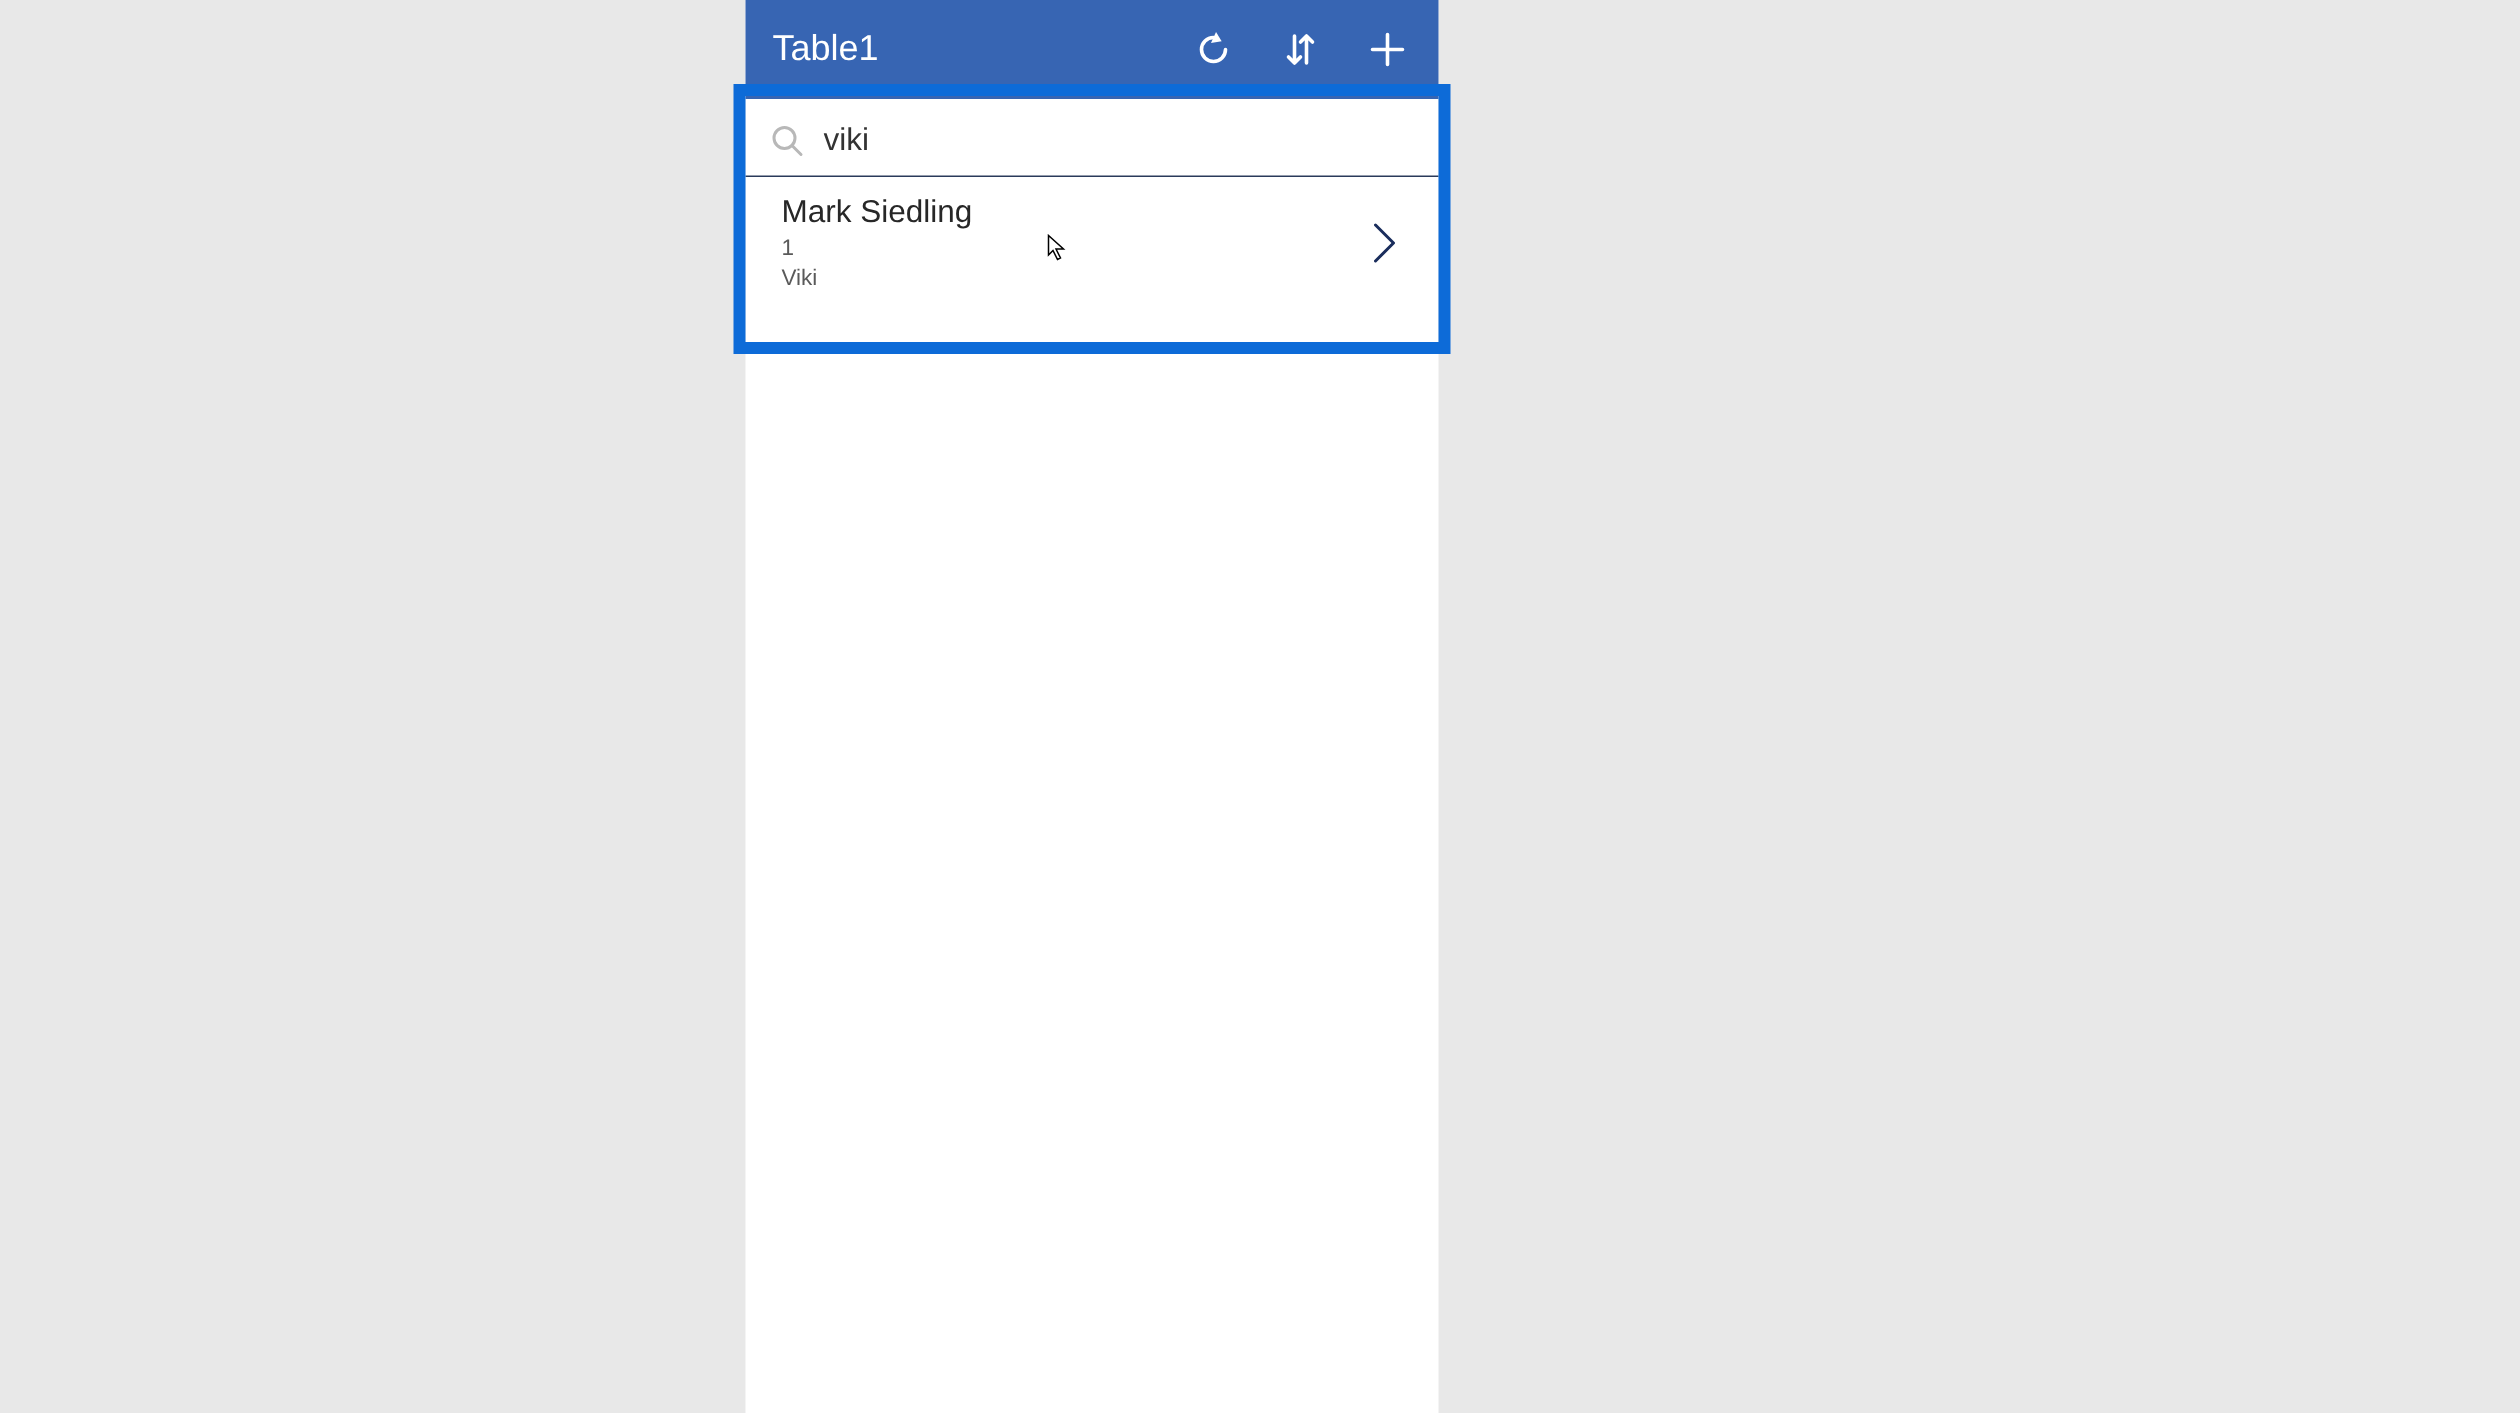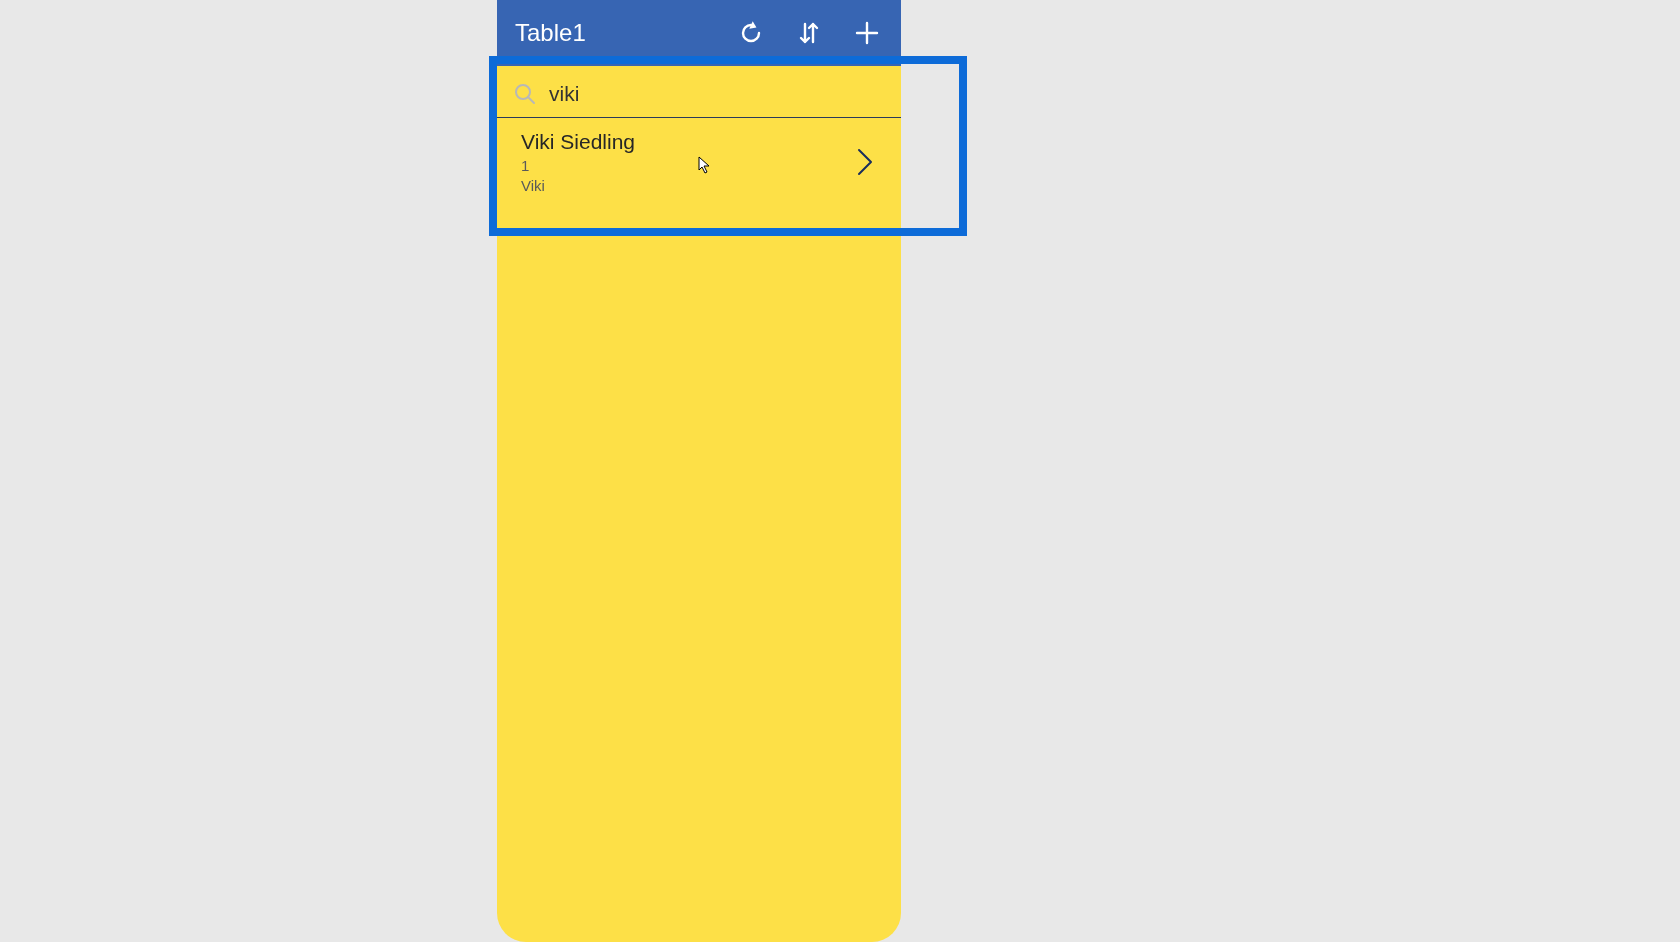--- a/index.html
+++ b/index.html
@@ -21,10 +21,9 @@
       position: absolute;
       left: 497px;
       top: 0;
-      width: 404px;
+      width: 462px;
       height: 942px;
-      background: #fde047;
-      border-radius: 29px;
+      background: #ffffff;
     }
     
     .header-bar {

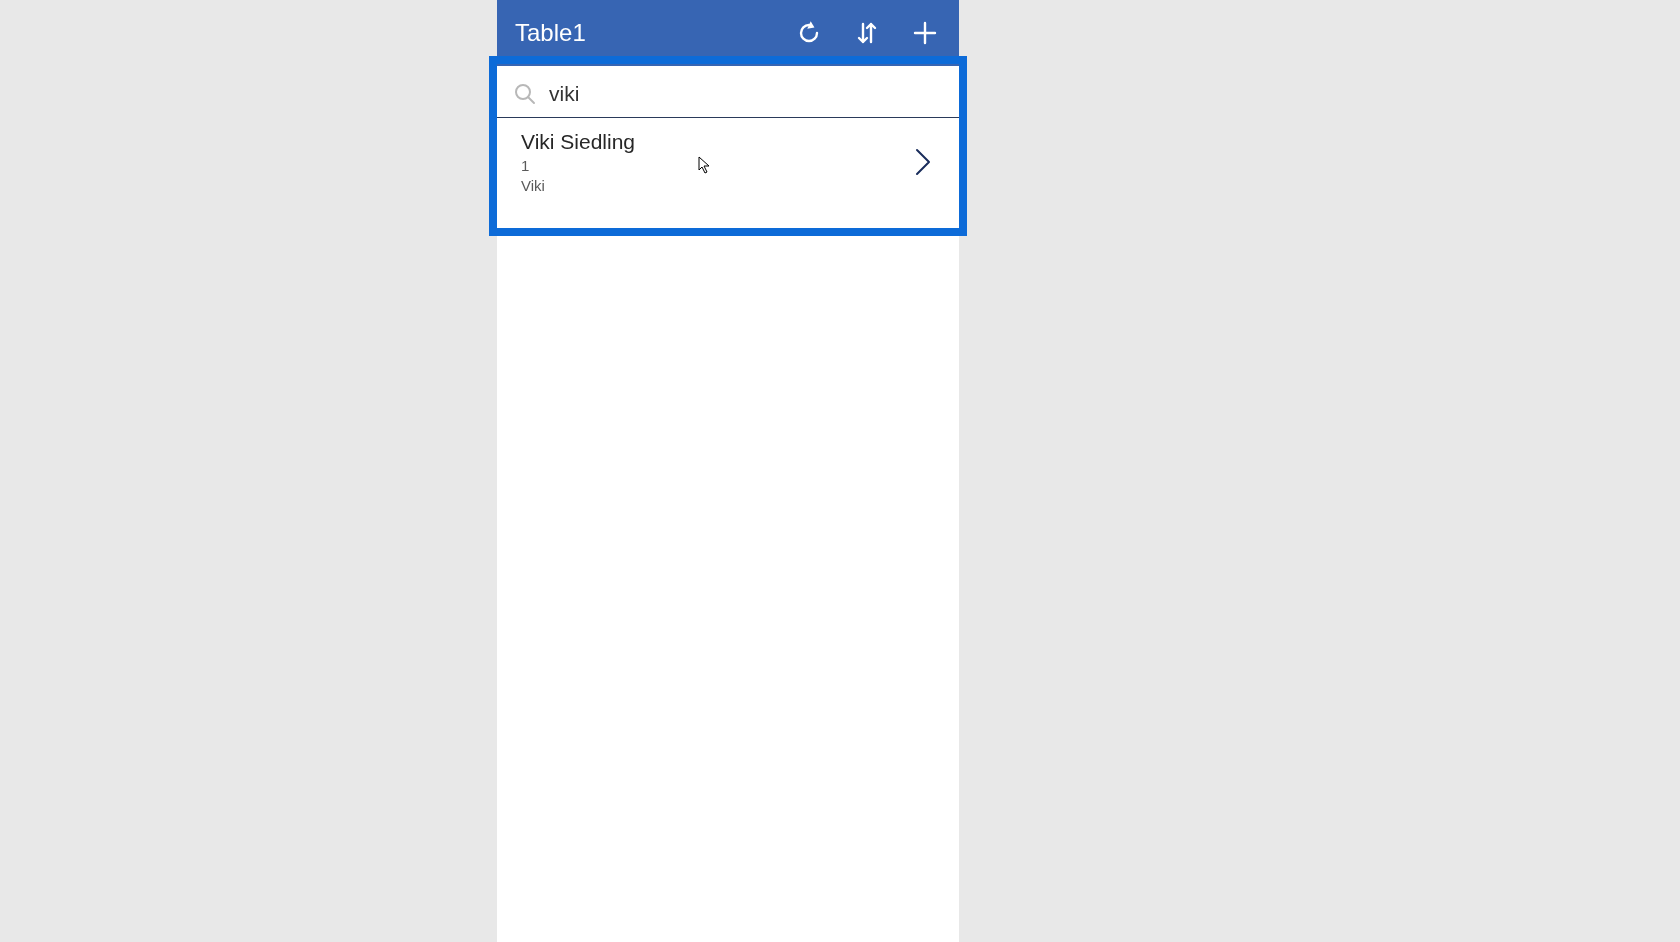--- a/index.html
+++ b/index.html
@@ -183,7 +183,7 @@
 
   <div class="list-item">
     <div class="list-item-content">
-      <div class="list-item-title">Viki Siedling</div>
+      <div class="list-item-title">Mark Siedling</div>
       <div class="list-item-sub">1</div>
       <div class="list-item-sub">Viki</div>
     </div>

